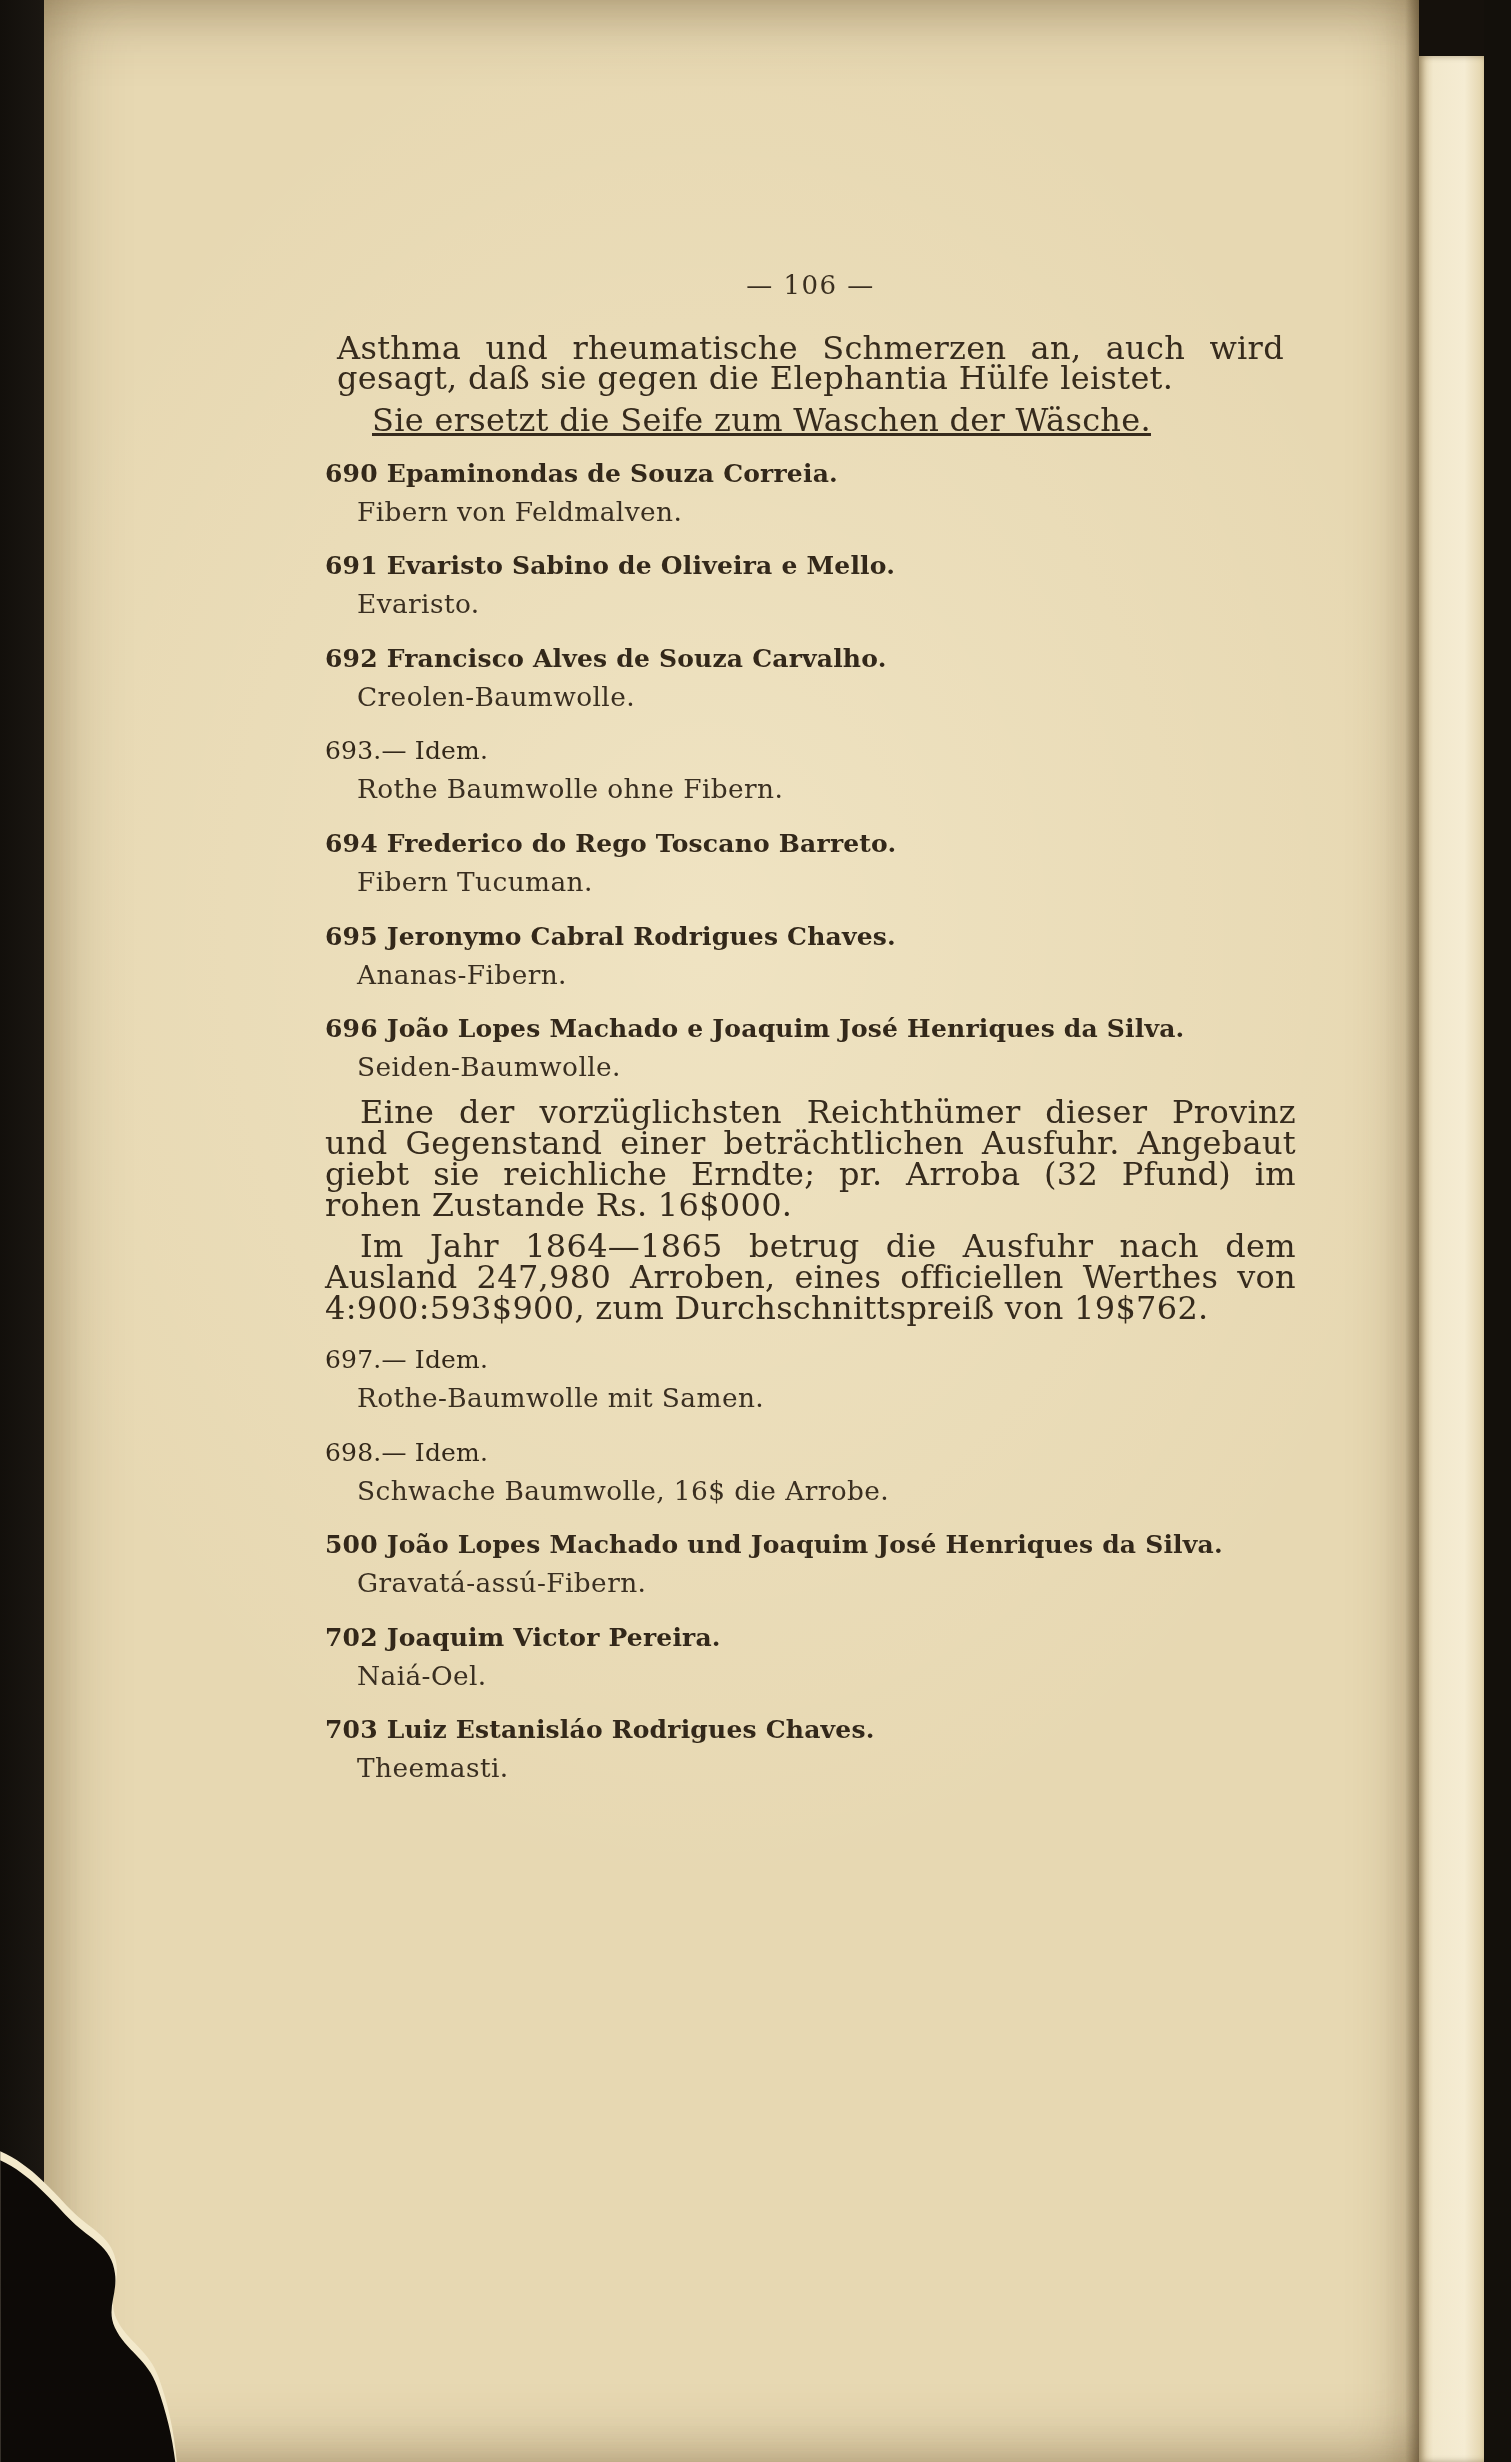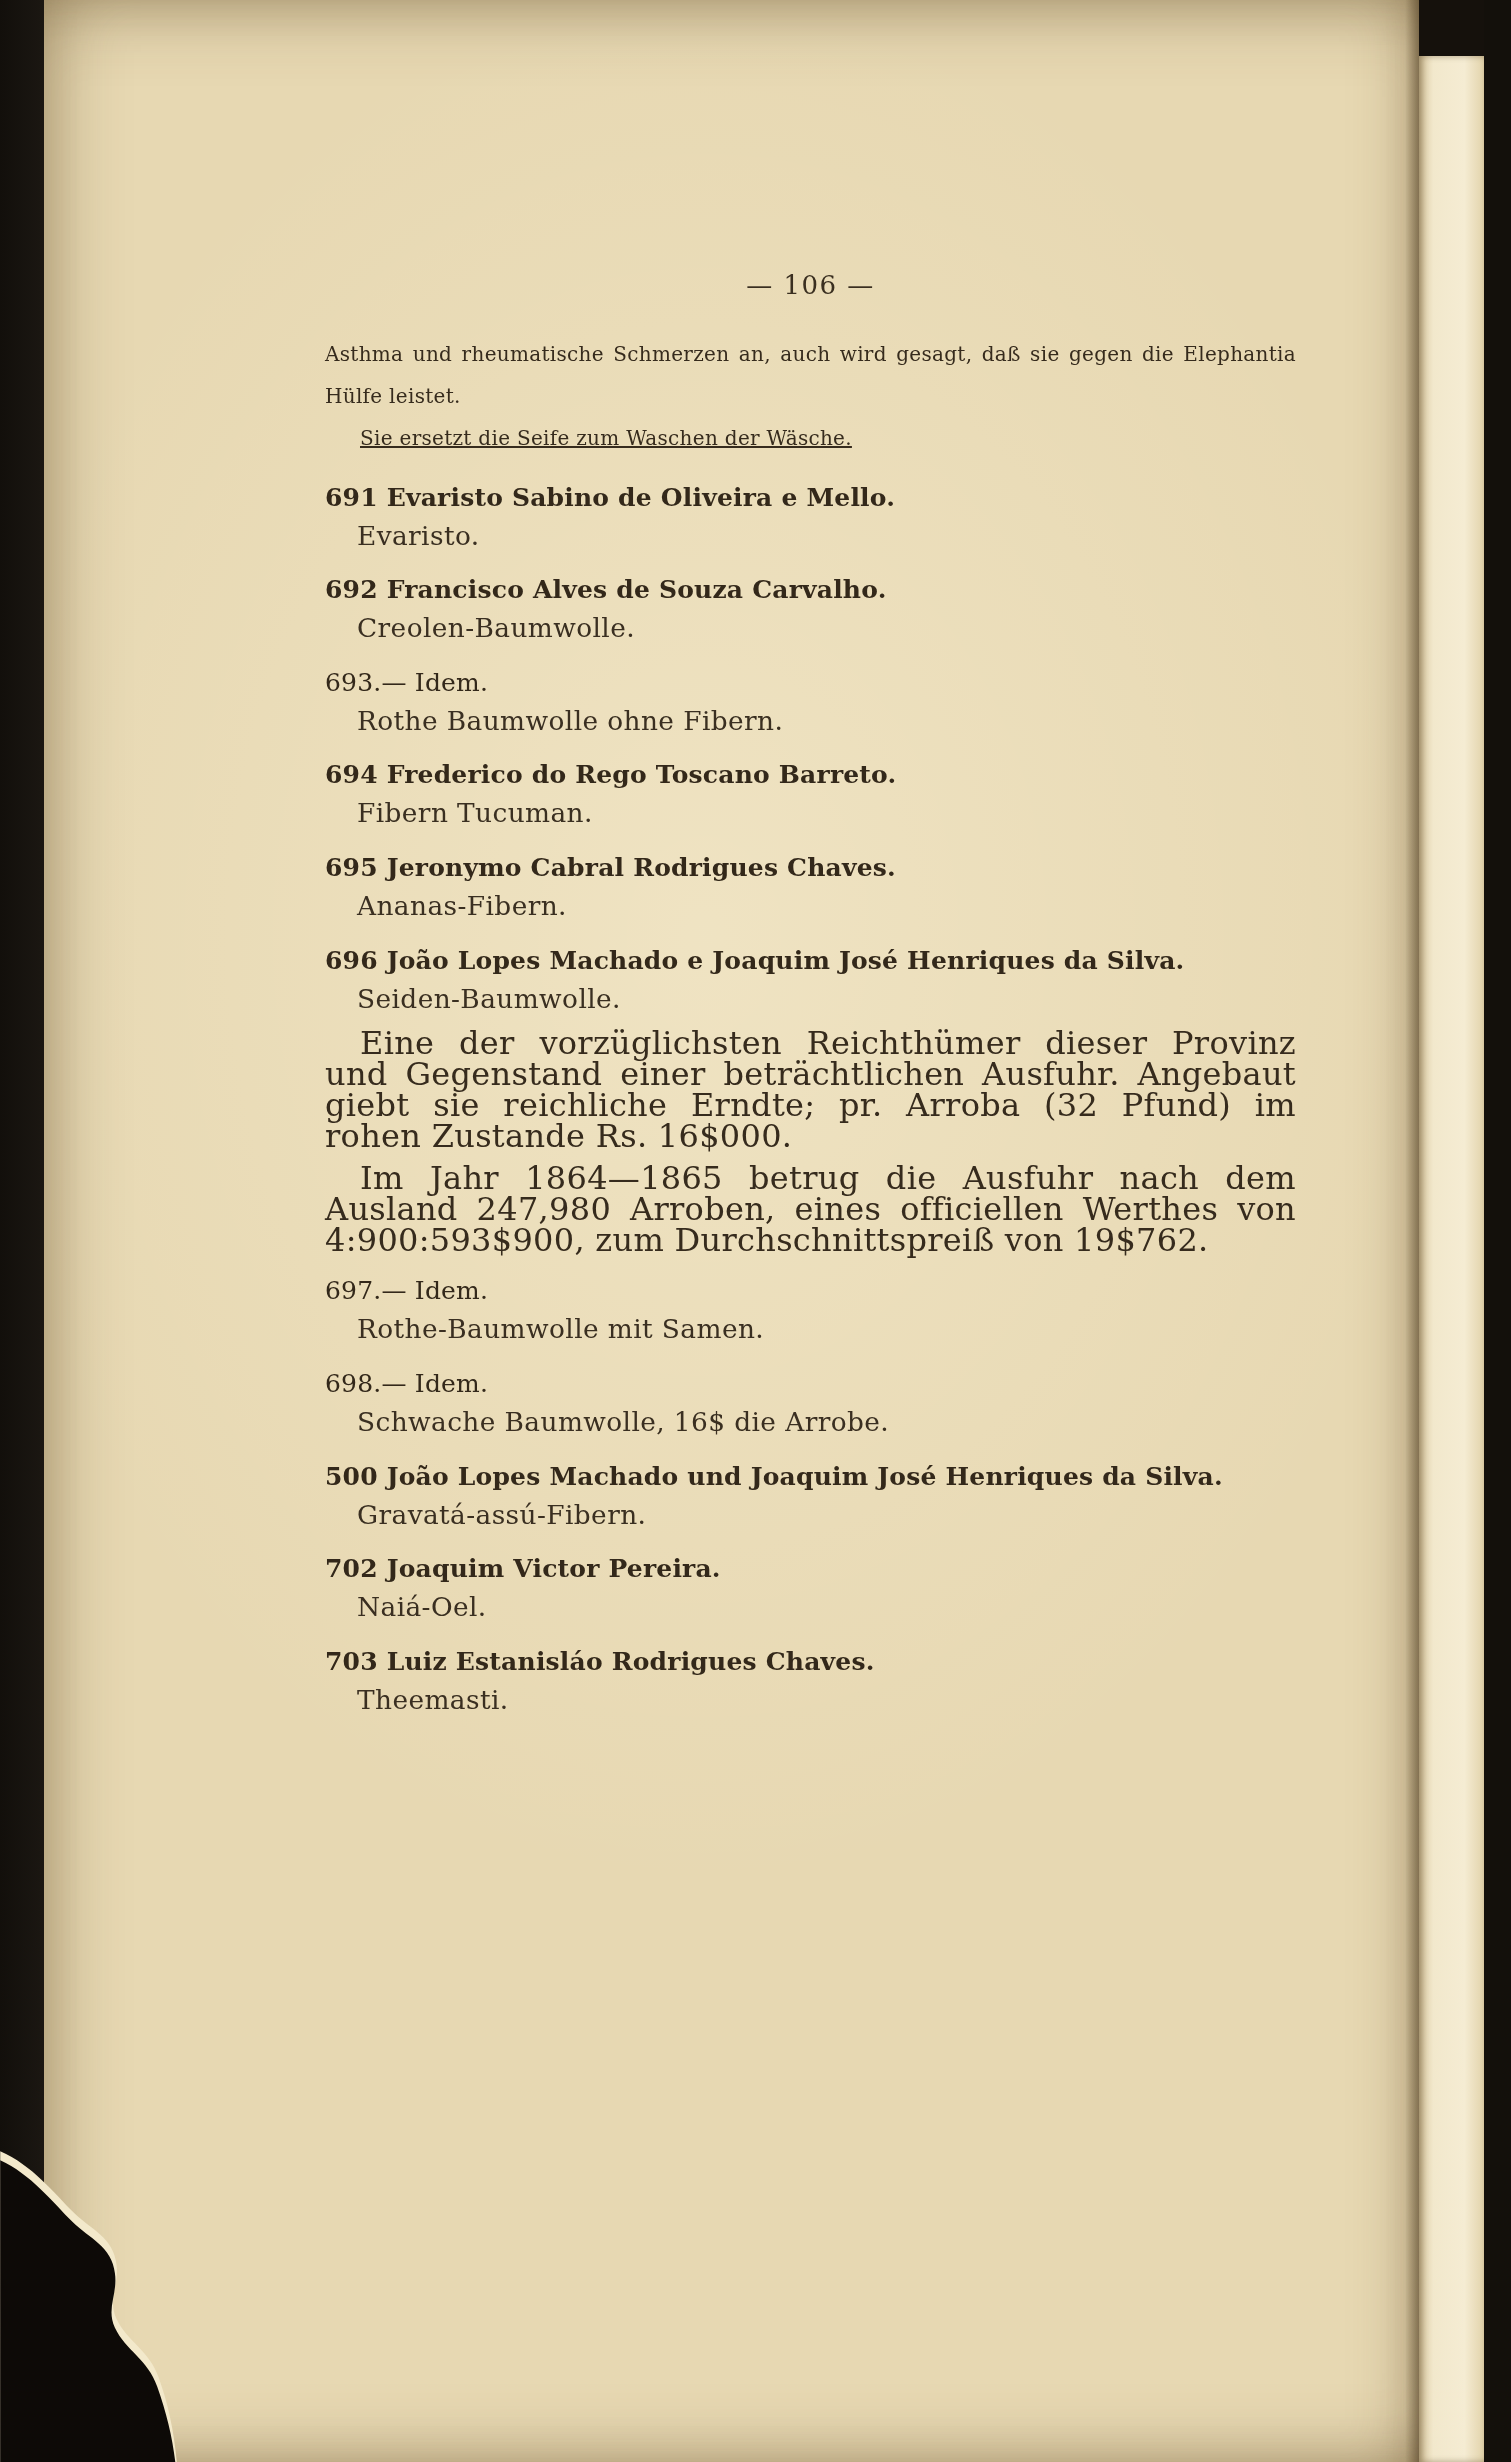--- a/index.html
+++ b/index.html
@@ -85,9 +85,9 @@
     color: #3a2f20;
   }
   .intro p {
-    margin: 0;
-    font-size: 20px;
-    line-height: 42px;
+    margin: 12px;
+    font-size: 32px;
+    line-height: 30px;
     text-align: justify;
     letter-spacing: 0.3px;
   }

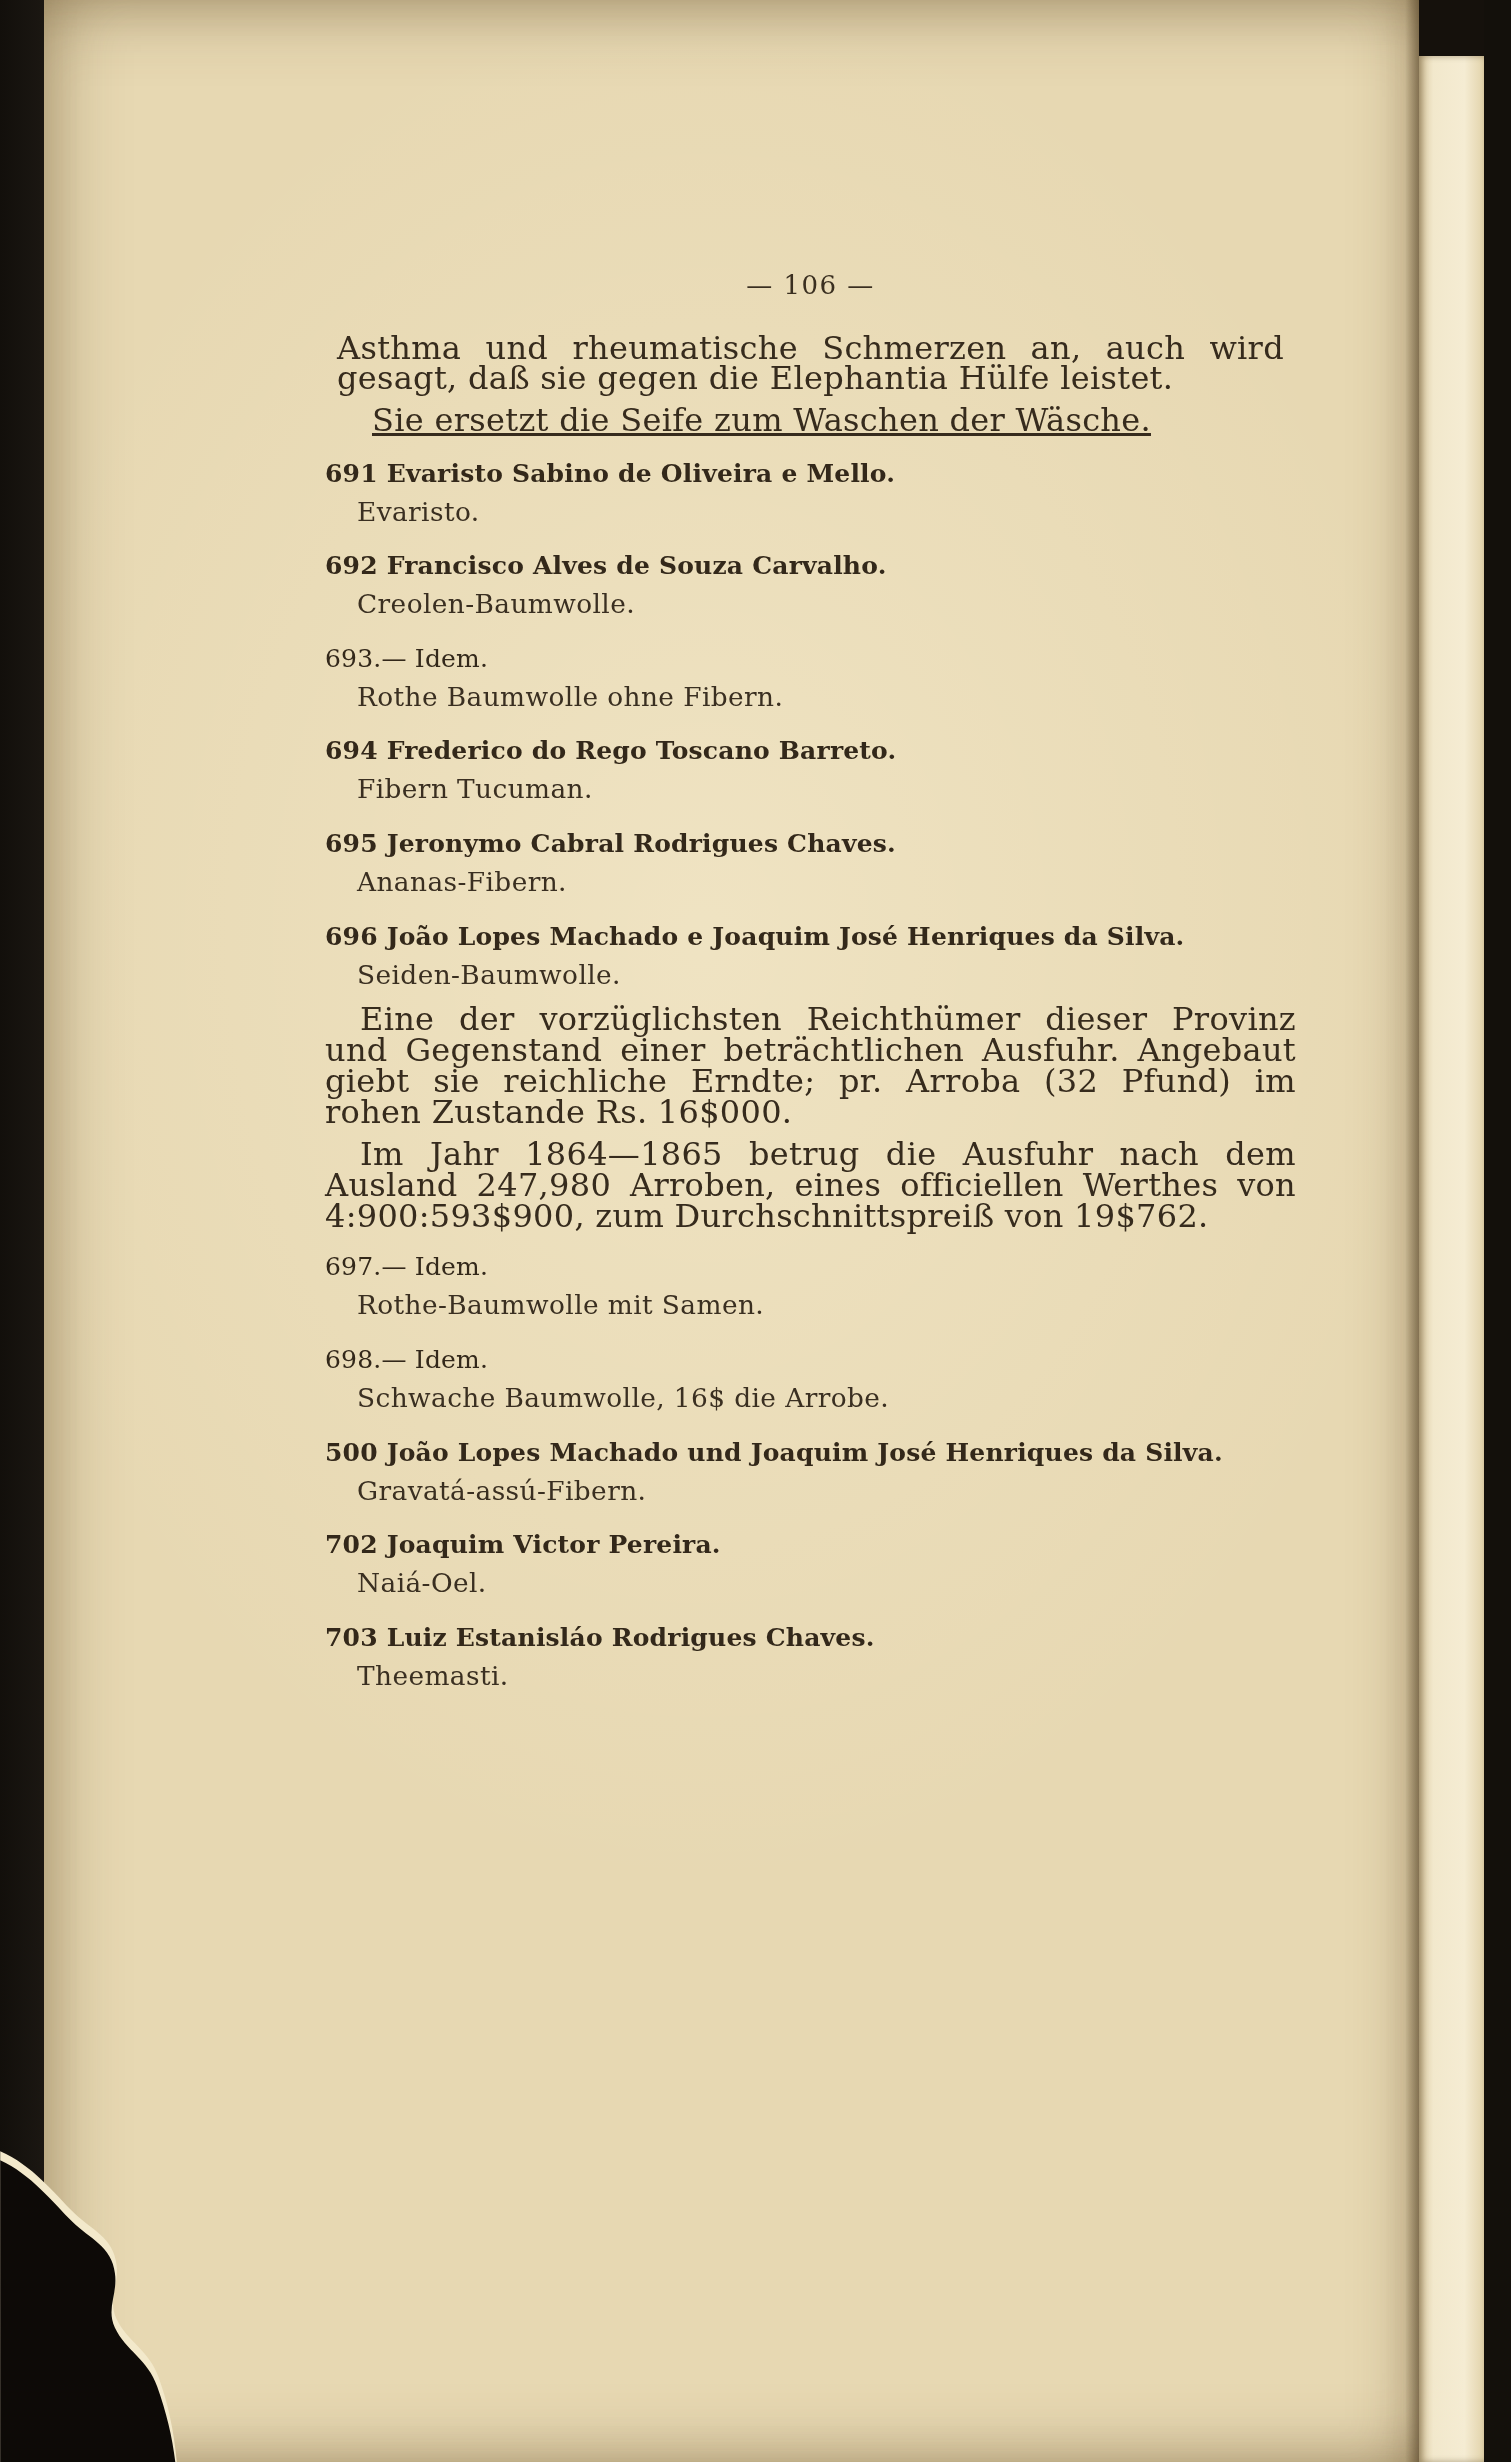--- a/index.html
+++ b/index.html
@@ -143,6 +143,11 @@
       </div>
 
       <div class="entries" id="entries">
+  <div class="entry">
+    <p class="entry-heading bold">690 Epaminondas de Souza Correia.</p>
+    <p class="entry-product">Fibern von Feldmalven.</p>
+
+  </div>
 
   <div class="entry">
     <p class="entry-heading bold">691 Evaristo Sabino de Oliveira e Mello.</p>

